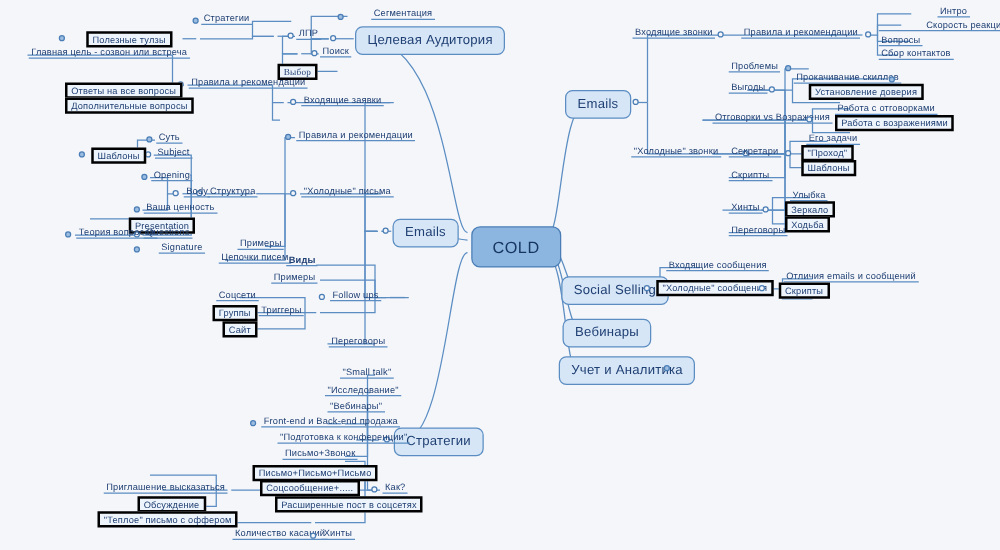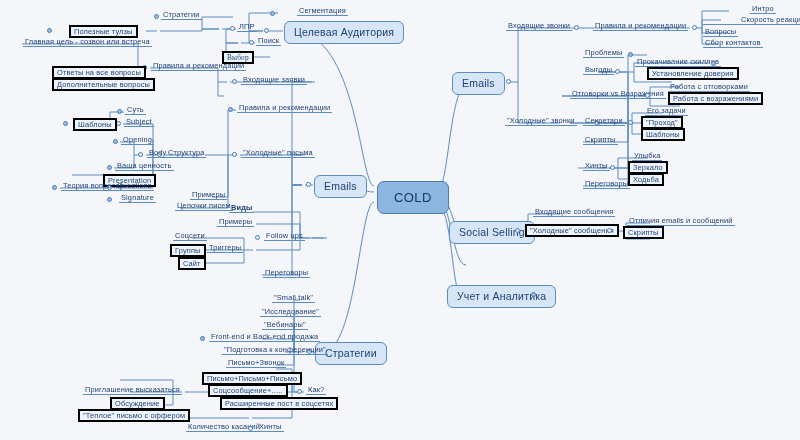--- a/index.html
+++ b/index.html
@@ -278,7 +278,7 @@
   <div class="node lab" style="left:61px;top:182px;">Теория вопросов</div>
   <div class="dot filled" style="left:52px;top:185px;"></div>
 
-  <div class="node lab" style="left:119px;top:194px;">Signature</div>
+  <div class="node lab" style="left:127px;top:194px;">Signature</div>
   <div class="dot filled" style="left:107px;top:197px;"></div>
 
   <div class="node lab" style="left:190px;top:191px;">Примеры</div>

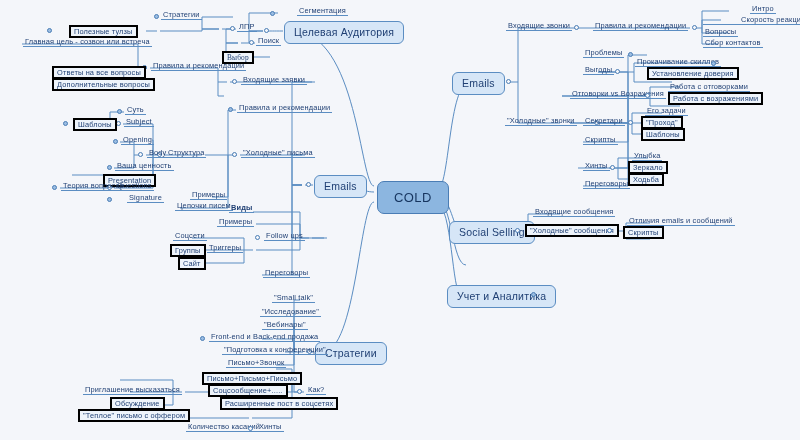--- a/index.html
+++ b/index.html
@@ -207,6 +207,7 @@
   <div class="node lvl1" style="left:315px;top:342px;">Стратегии</div>
   <div class="node lvl1" style="left:452px;top:72px;">Emails</div>
   <div class="node lvl1" style="left:449px;top:221px;">Social Selling</div>
+  <div class="node lvl1" style="left:450px;top:255px;">Вебинары</div>
   <div class="node lvl1" style="left:447px;top:285px;">Учет и Аналитика</div>
 
   <div class="dot" style="left:264px;top:28px;"></div>

